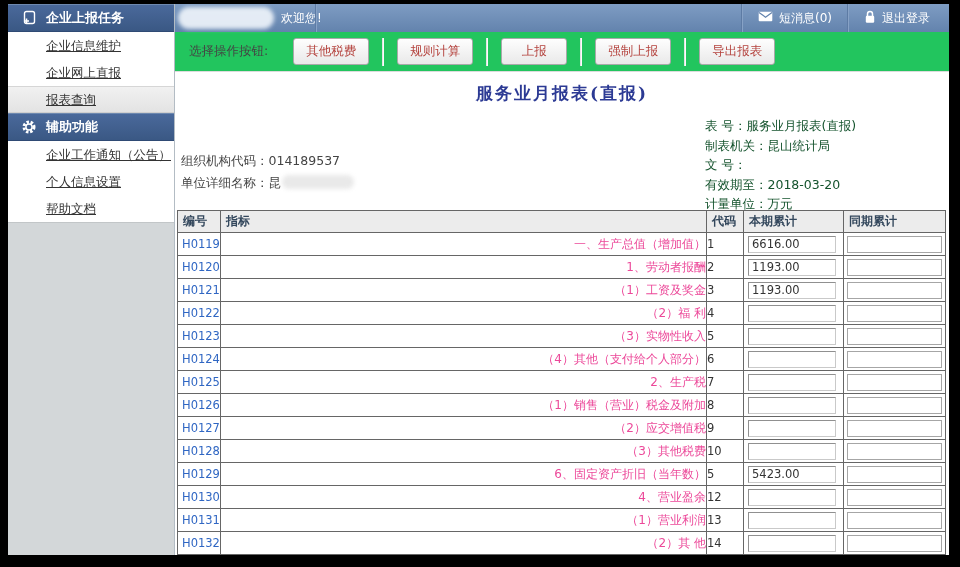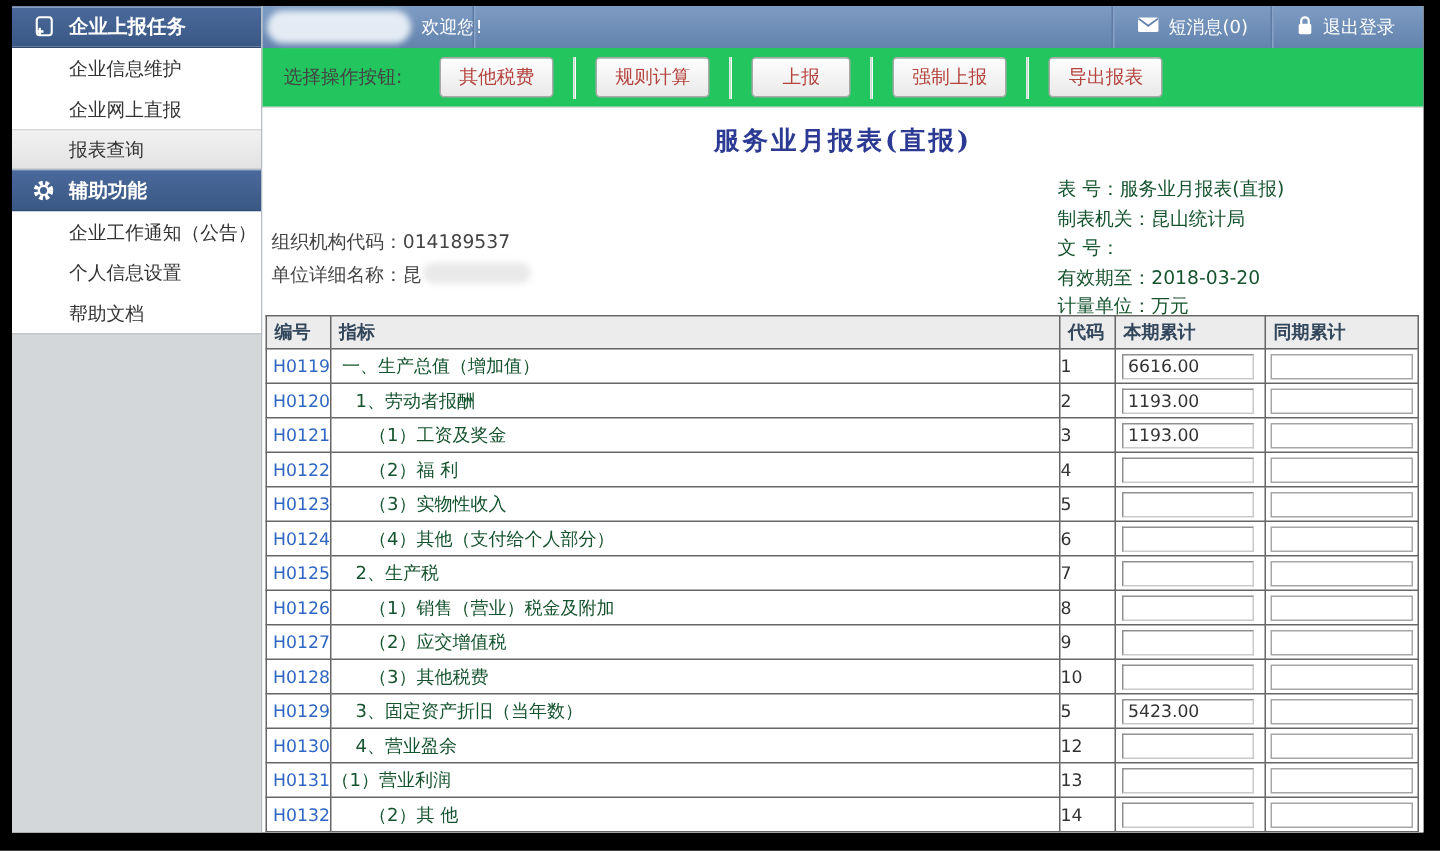--- a/index.html
+++ b/index.html
@@ -18,7 +18,7 @@
     background:linear-gradient(#4a699b,#3a5884); color:#fff; font-size:13px; font-weight:bold;
     border-bottom:1px solid #2f4a74; border-top:1px solid #6e89b0;}
   .side-header .hicon{width:16px; height:16px; display:inline-flex;}
-  .menu-item{height:27px; line-height:27px; padding-left:38px; font-size:12.5px; color:#333; cursor:pointer; background:#fff;}
+  .menu-item{height:27px; line-height:27px; padding-left:38px; font-size:12.5px; color:#333; cursor:pointer; background:#fff;text-decoration:underline;}
   .menu-item.selected{background:linear-gradient(#f1f1f1,#e3e3e3); border-top:1px solid #d6d6d6; border-bottom:1px solid #cfcfcf; line-height:25px;}
   .side-filler{flex:1; background:var(--sidebar-gray); border-top:1px solid #c2c6c8;}
 

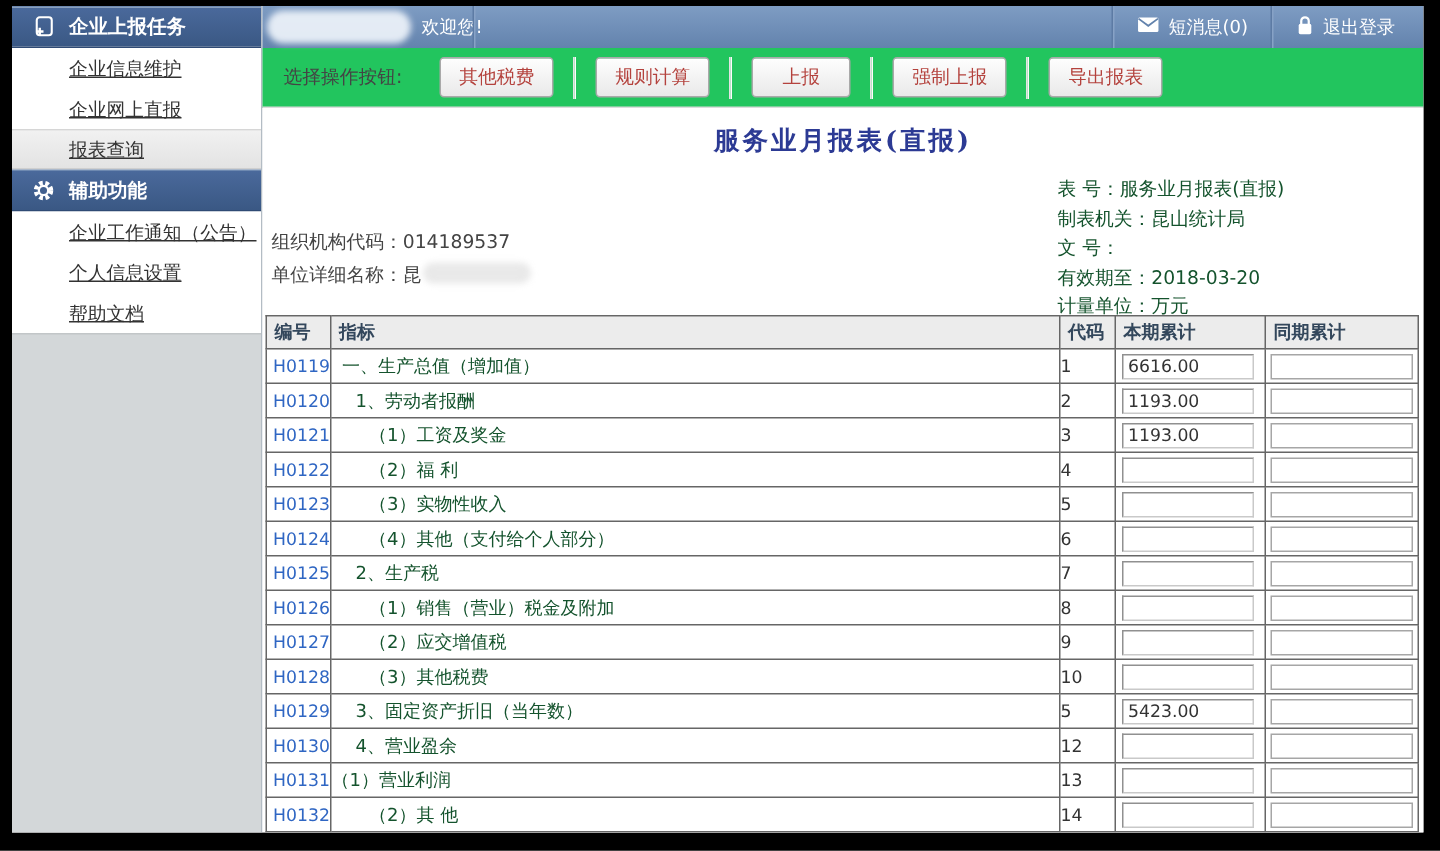--- a/index.html
+++ b/index.html
@@ -52,7 +52,7 @@
   table.rpt th{height:22px; background:#ececec; border:1px solid #666; font-size:12px; font-weight:bold; color:#33475c; text-align:left; padding:0 0 0 5px;}
   table.rpt td{height:23px; border:1px solid #666; padding:0; overflow:hidden; white-space:nowrap;}
   td.c-code a{color:var(--link-blue); font-size:11.5px; text-decoration:none; padding-left:4px; display:inline-block;}
-  td.c-label{font-size:12px; color:#14532d;}
+  td.c-label{font-size:12px; color:#ec4899;text-align:right;}
   td.c-seq{font-size:11.5px; color:#333; padding-left:5px;}
   .cell-input{width:88px; height:17px; margin-left:4px; border:1px solid #909090; border-bottom-color:#c9c9c9; border-right-color:#c9c9c9;
     font-size:11.5px; padding:0 3px; font-family:inherit; color:#333; background:#fff; vertical-align:middle;}

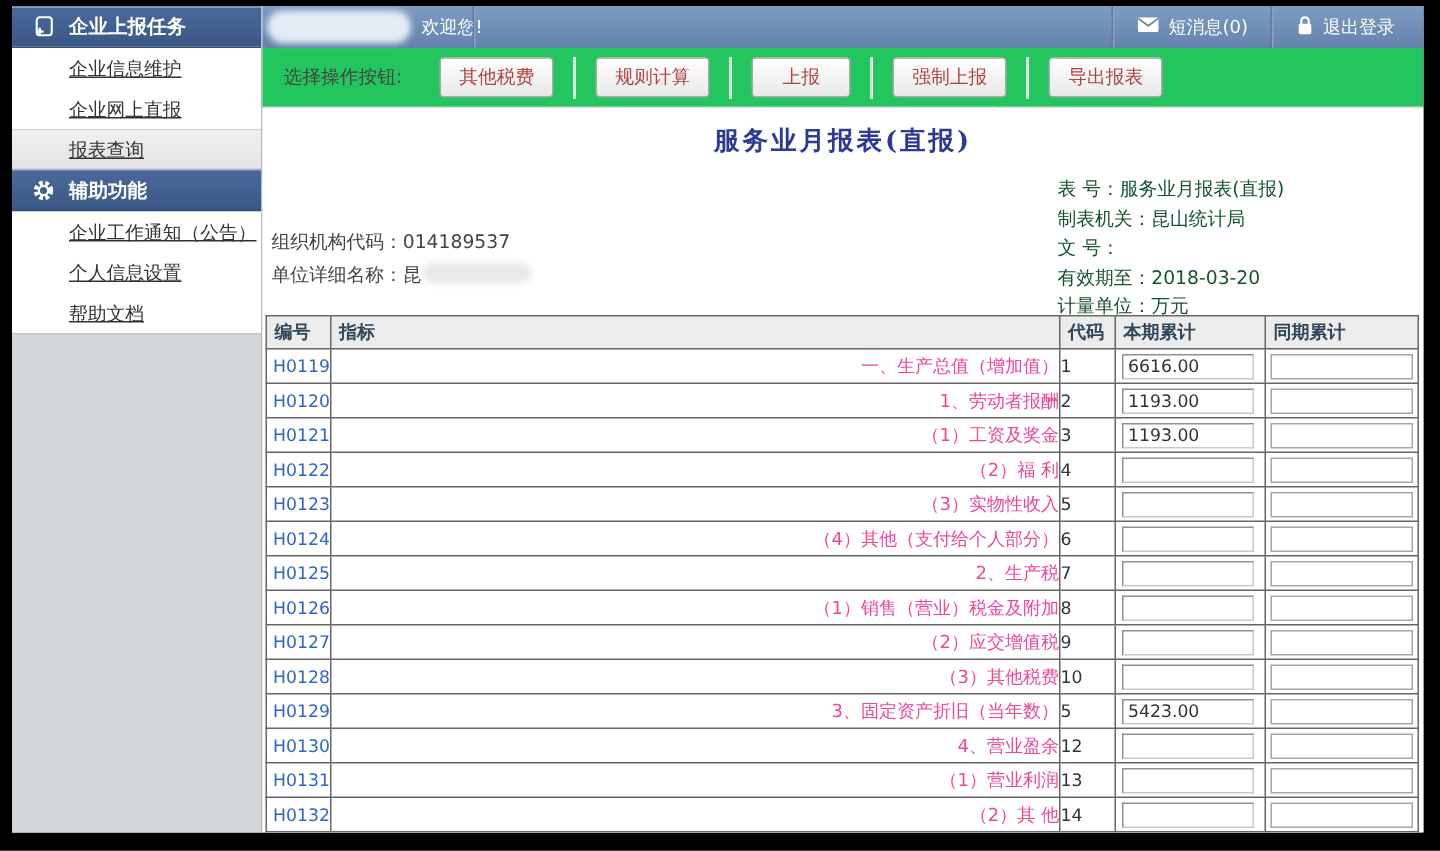--- a/index.html
+++ b/index.html
@@ -252,7 +252,7 @@
 
   <tr>
     <td class="c-code"><a href="#">H0129</a></td>
-    <td class="c-label" style="padding-left: 16px;">3、固定资产折旧（当年数）</td>
+    <td class="c-label" style="padding-left: 16px;">6、固定资产折旧（当年数）</td>
     <td class="c-seq">5</td>
     <td class="c-cur"><input class="cell-input" value="5423.00" style=""></td>
     <td class="c-pri"><input class="cell-input" style=""></td>

